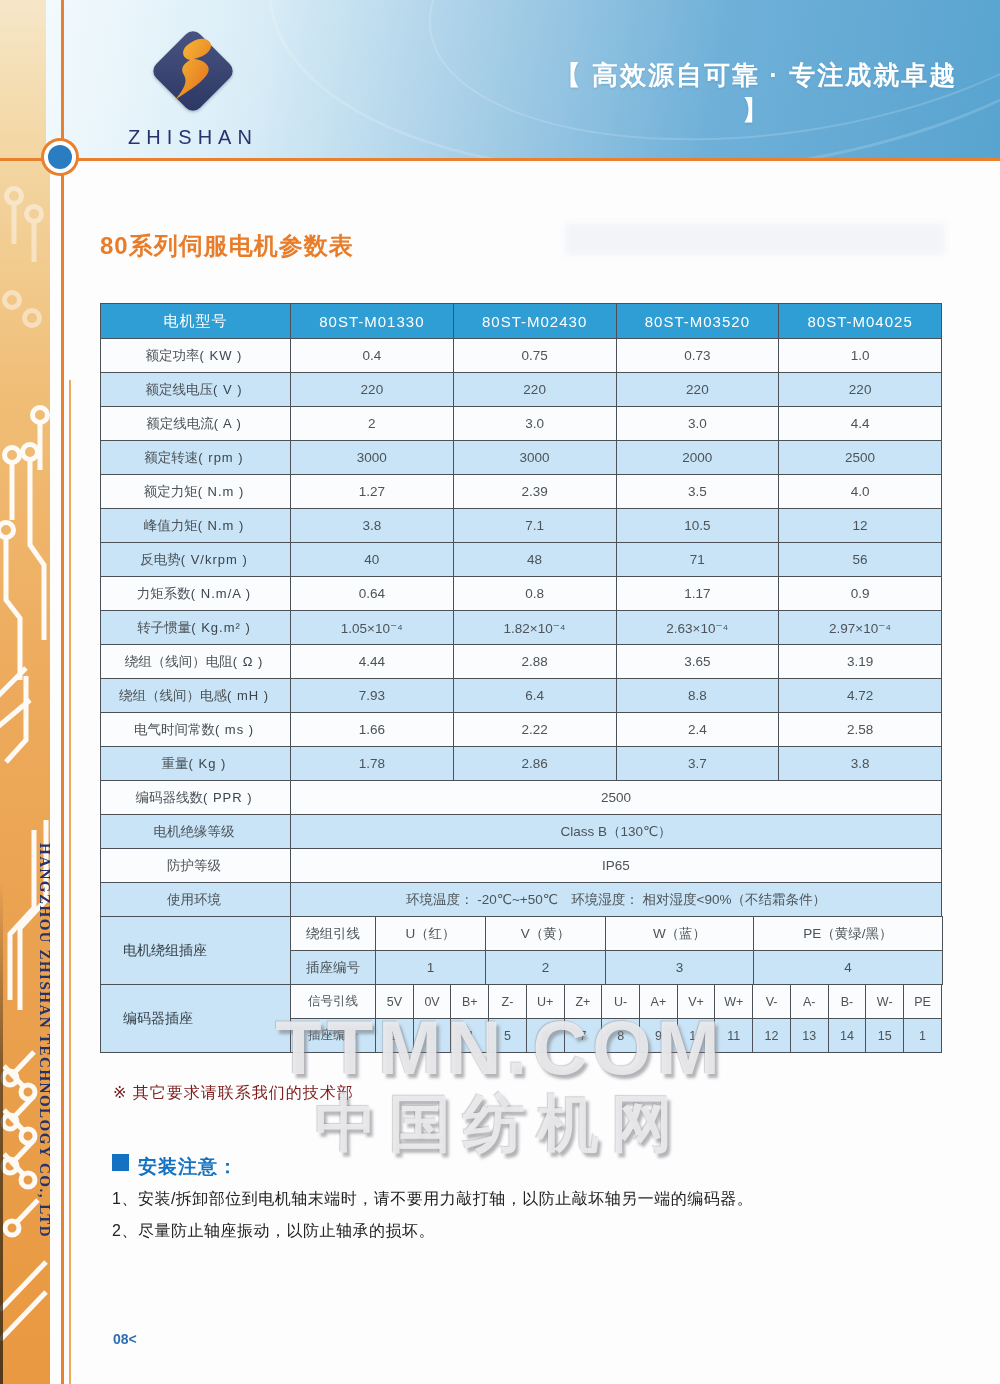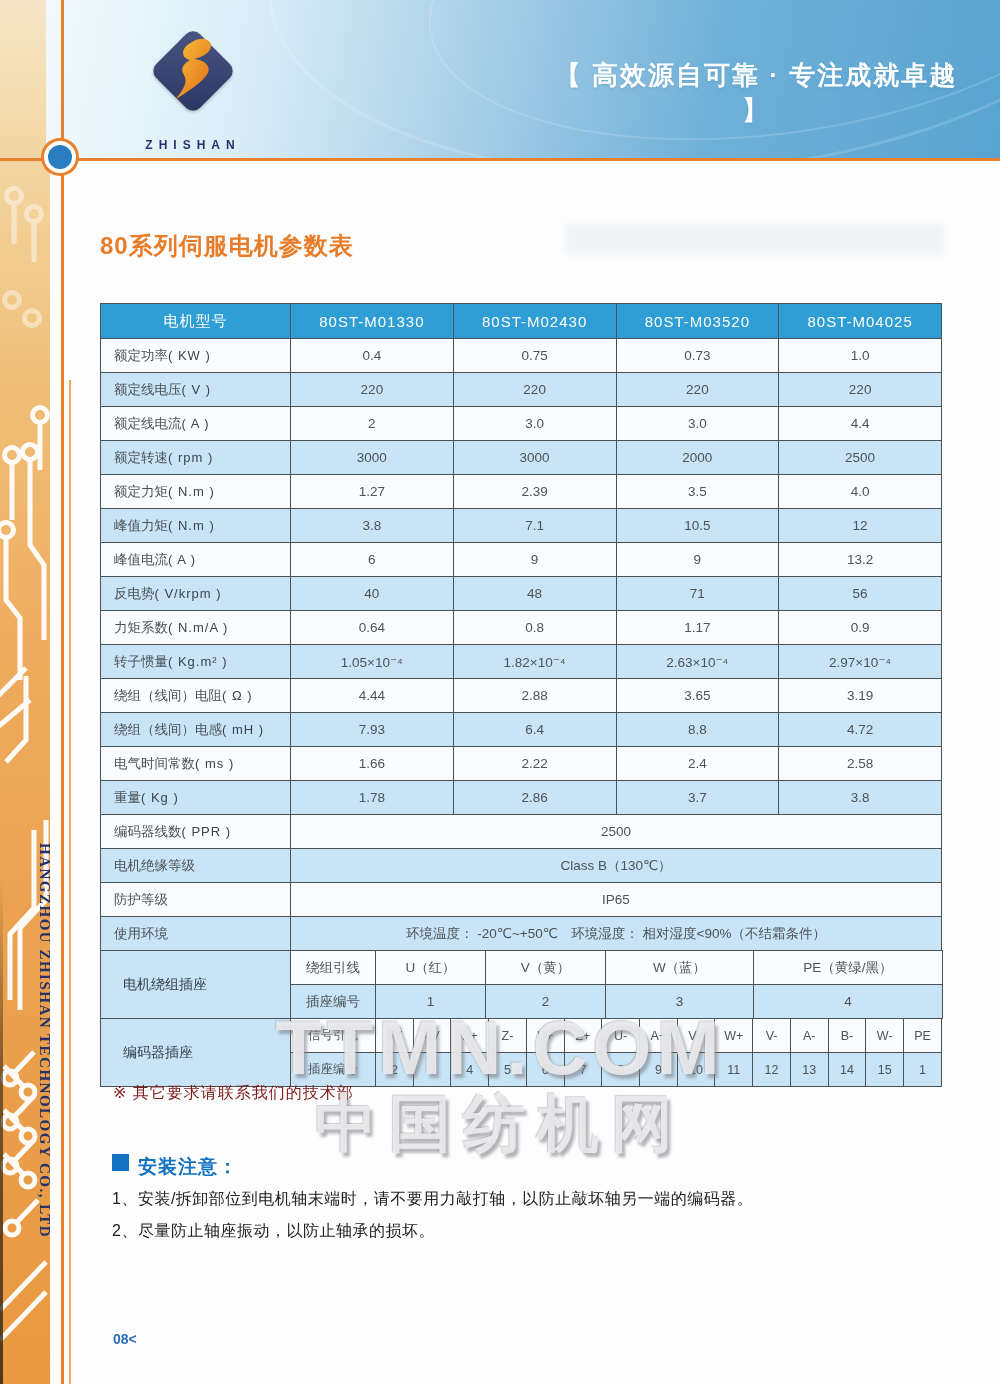--- a/index.html
+++ b/index.html
@@ -29,7 +29,7 @@
   .diamond{width:62px;height:62px;margin:16px auto 0;position:relative;border-radius:10px;
     background:linear-gradient(135deg,#4a5583,#2b3662);transform:rotate(45deg);box-shadow:1px 1px 3px rgba(40,60,90,.35)}
   .diamond svg{position:absolute;left:-4px;top:-6px;transform:rotate(-45deg)}
-  .logoname{margin-top:36px;font-size:12px;font-weight:bold;letter-spacing:6px;color:#27336e}
+  .logoname{margin-top:24px;font-size:20px;font-weight:normal;letter-spacing:6px;color:#27336e}
   .slogan{position:absolute;left:538px;top:58px;width:436px;text-align:center;z-index:3;
     font-size:26px;font-weight:bold;color:#fff;letter-spacing:2px;text-shadow:0 1px 2px rgba(70,130,170,.35)}
 

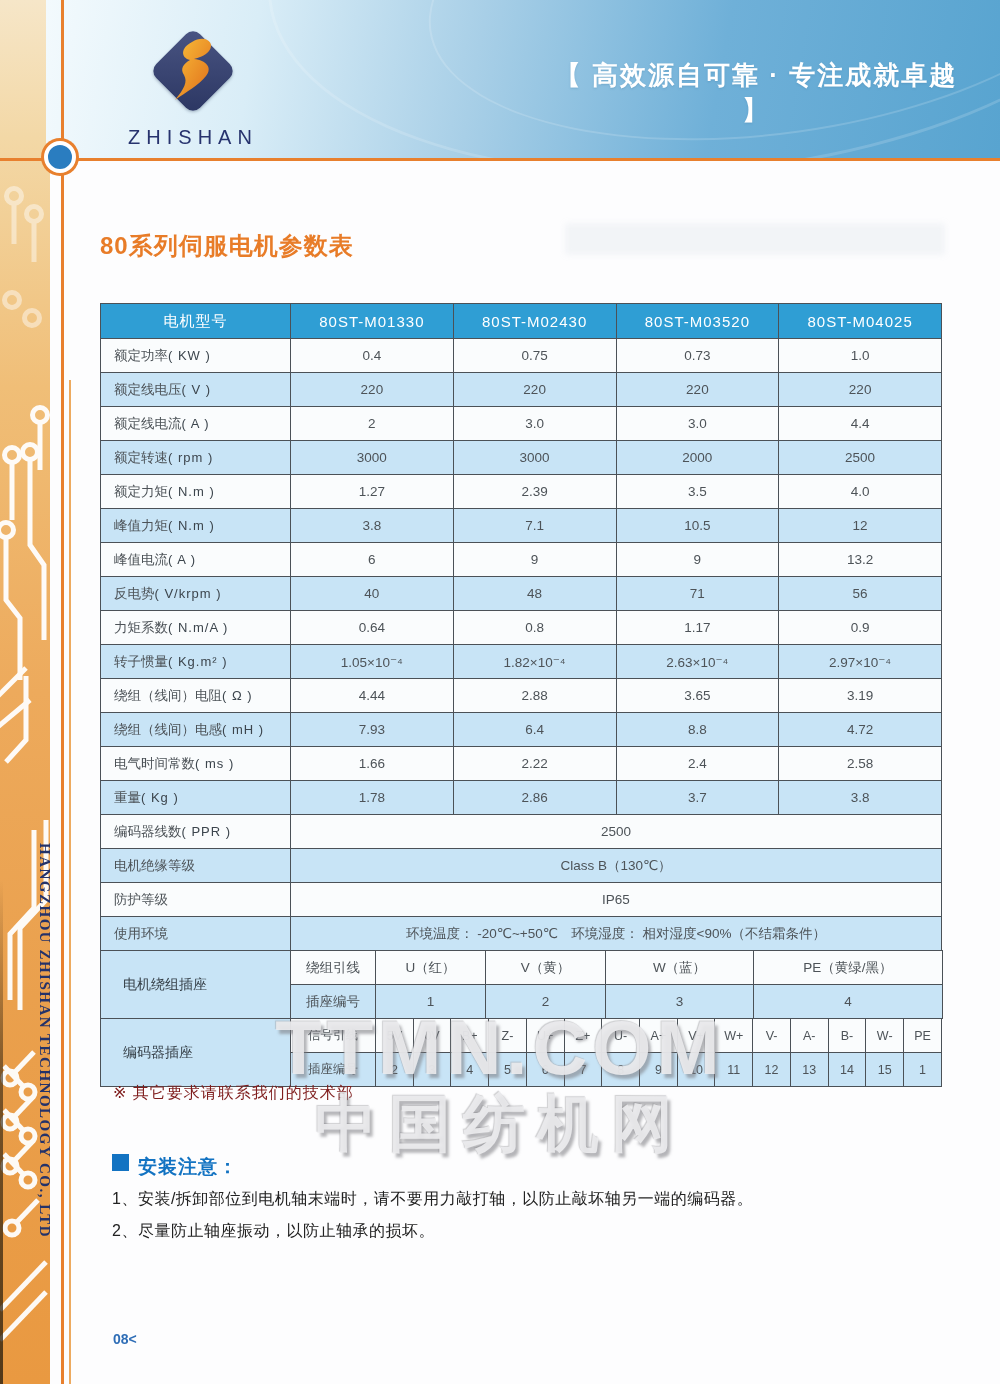--- a/index.html
+++ b/index.html
@@ -47,7 +47,7 @@
   tr.wr td{background:#fafcfd}
   tr.br td{background:#c8e4f6}
   td.lbl{text-align:left;font-size:14px;color:#353f47}
-  .lw{display:flex;justify-content:flex-start;align-items:center;padding:0 16px 0 13px}
+  .lw{display:flex;justify-content:center;align-items:center;padding:0 16px 0 13px}
   .lw .un{font-size:13px;color:#3c454d;letter-spacing:1px}
   table.pt td.secl{background:#c8e4f6;text-align:left;padding-left:22px;font-size:14px;color:#353f47}
   td.sub{font-size:13px;color:#353f47}

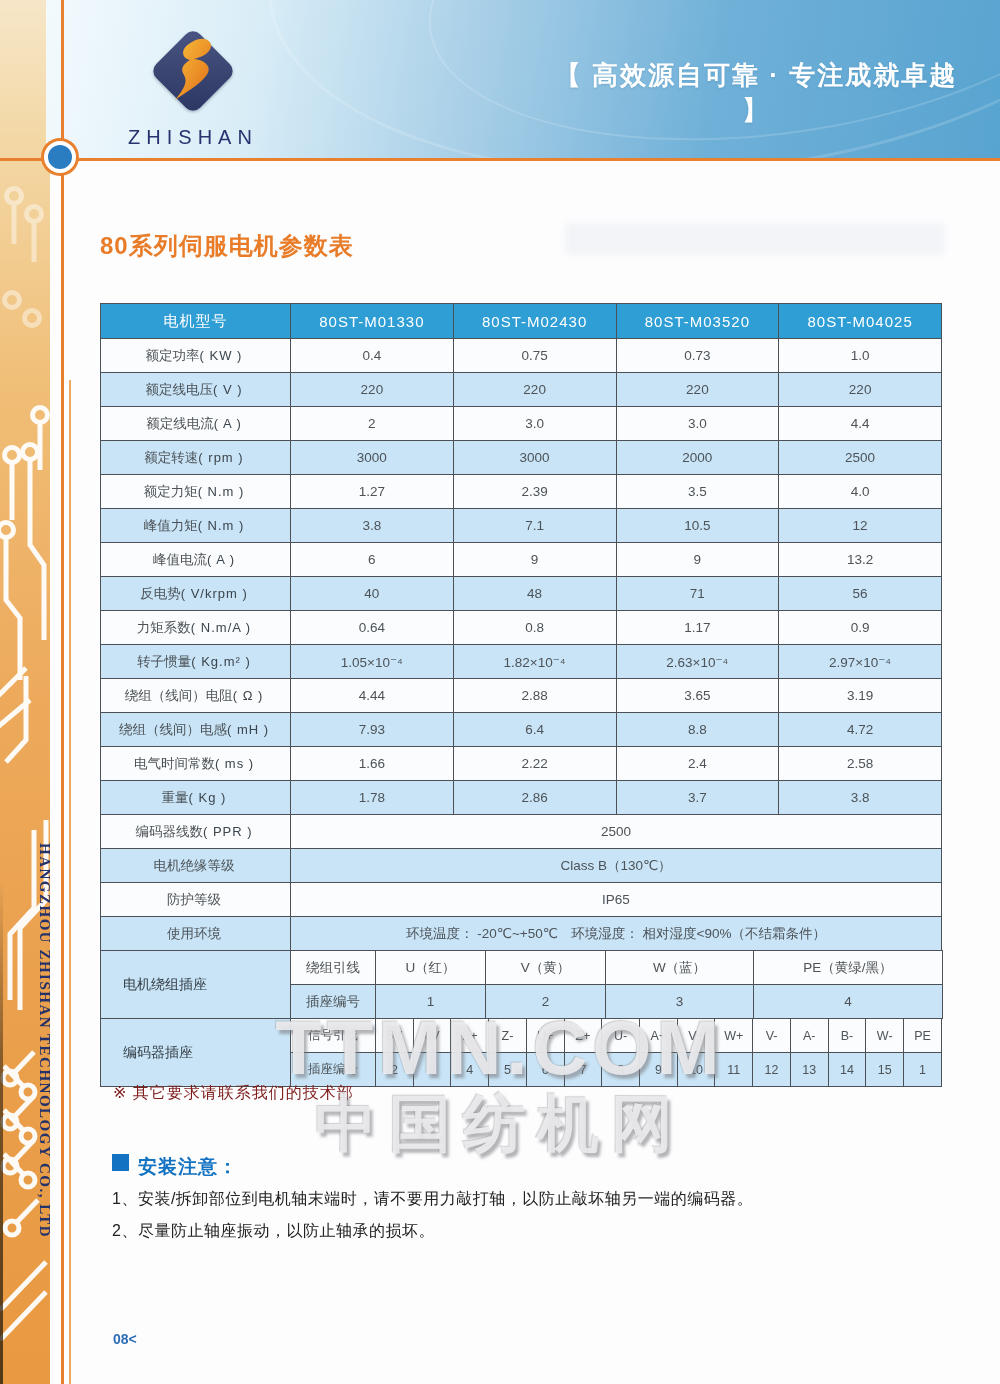--- a/index.html
+++ b/index.html
@@ -242,18 +242,6 @@
         <td>10.5</td>
         <td>12</td>
       </tr>
-      <tr class="wr">
-        <td class="lbl">
-              <div class="lw">
-                <span>峰值电流</span>
-                <span class="un">( A )</span>
-              </div>
-            </td>
-        <td>6</td>
-        <td>9</td>
-        <td>9</td>
-        <td>13.2</td>
-      </tr>
       <tr class="br">
         <td class="lbl">
               <div class="lw">

